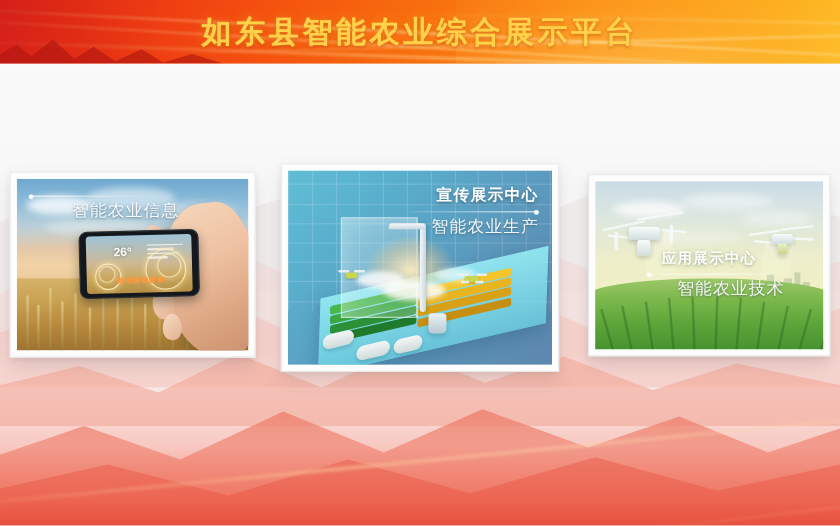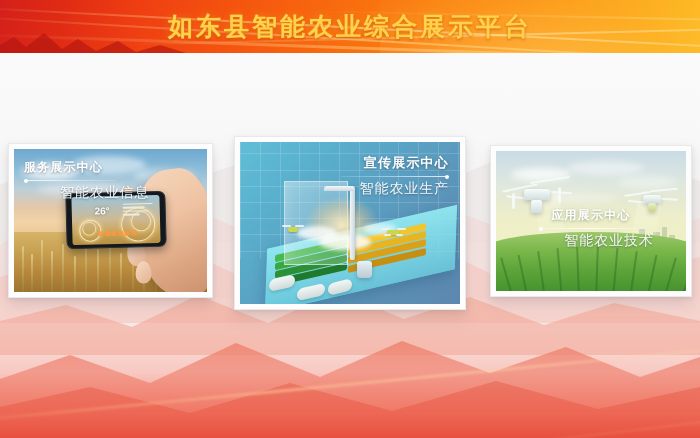--- a/index.html
+++ b/index.html
@@ -322,7 +322,6 @@
       </div>
 
       <div class="caption">
-        <div class="cap-title">服务展示中心</div>
         <div class="cap-rule"></div>
         <div class="cap-sub">智能农业信息</div>
       </div>

